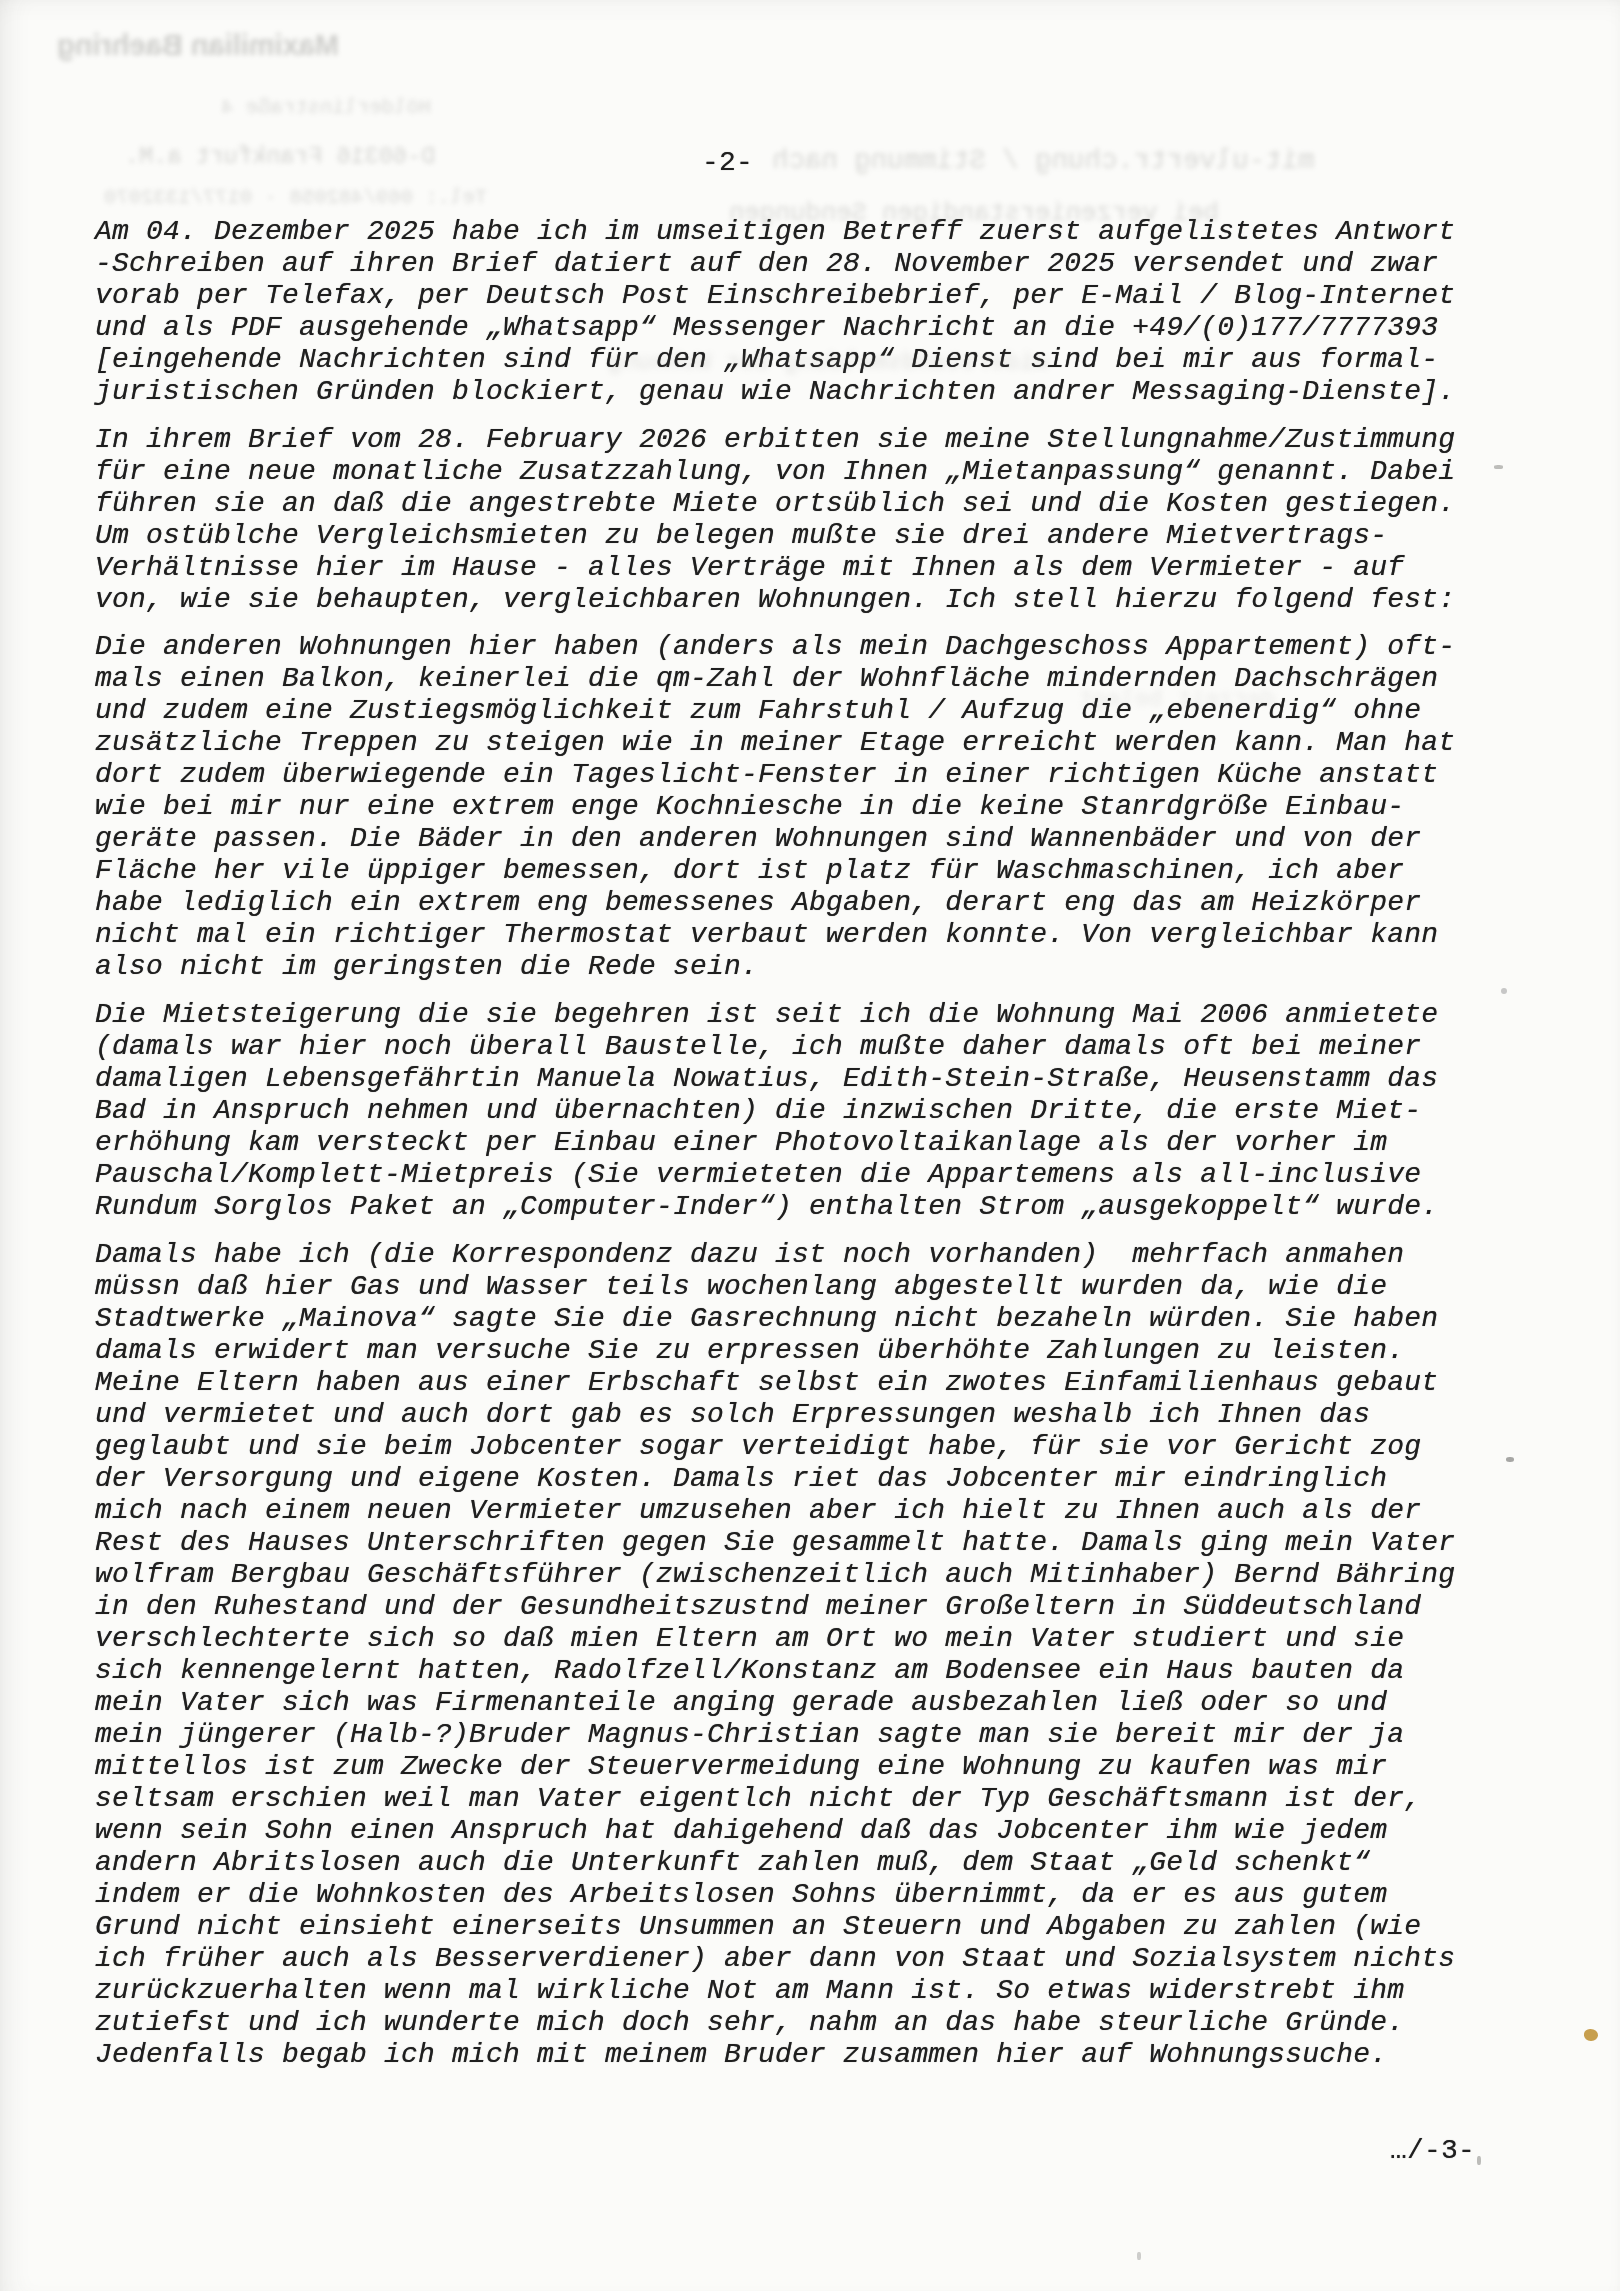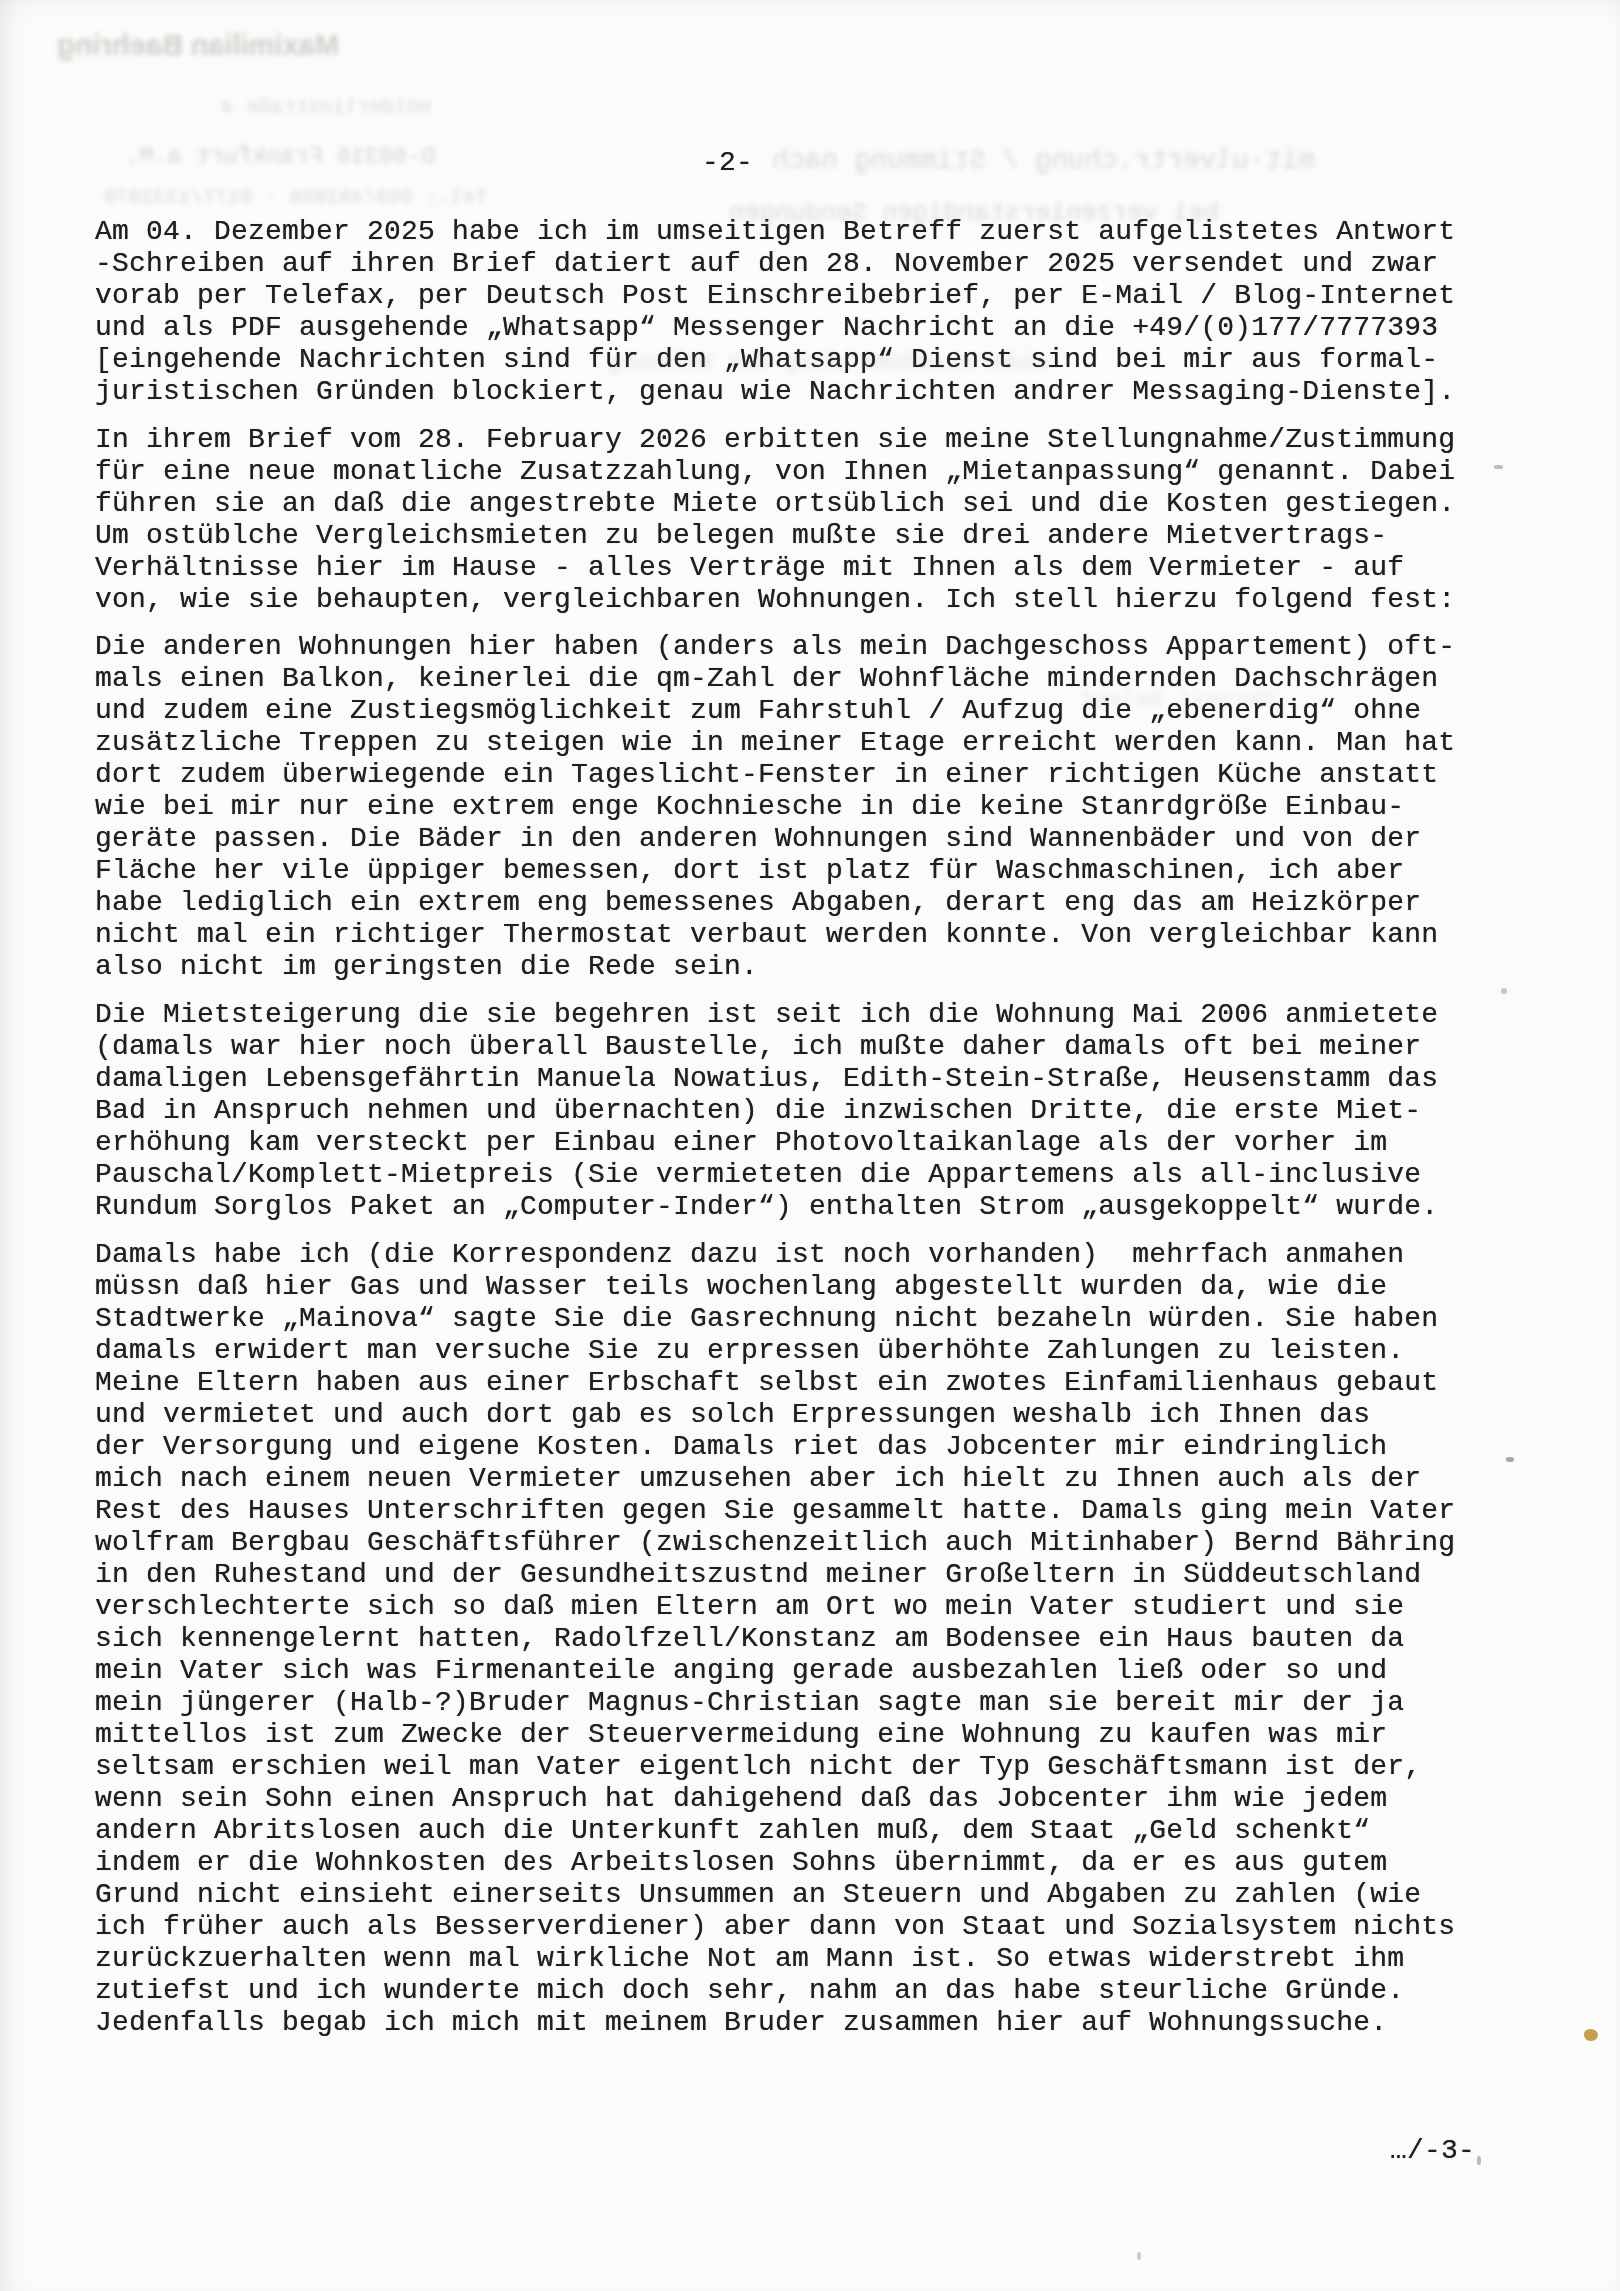--- a/index.html
+++ b/index.html
@@ -32,6 +32,7 @@
   .line{
     white-space:pre;height:32px;line-height:32px;
     text-shadow:0 0 0.7px rgba(25,25,25,.72);
+    font-style:italic;
   }
   .line.italic{}
   .footer{

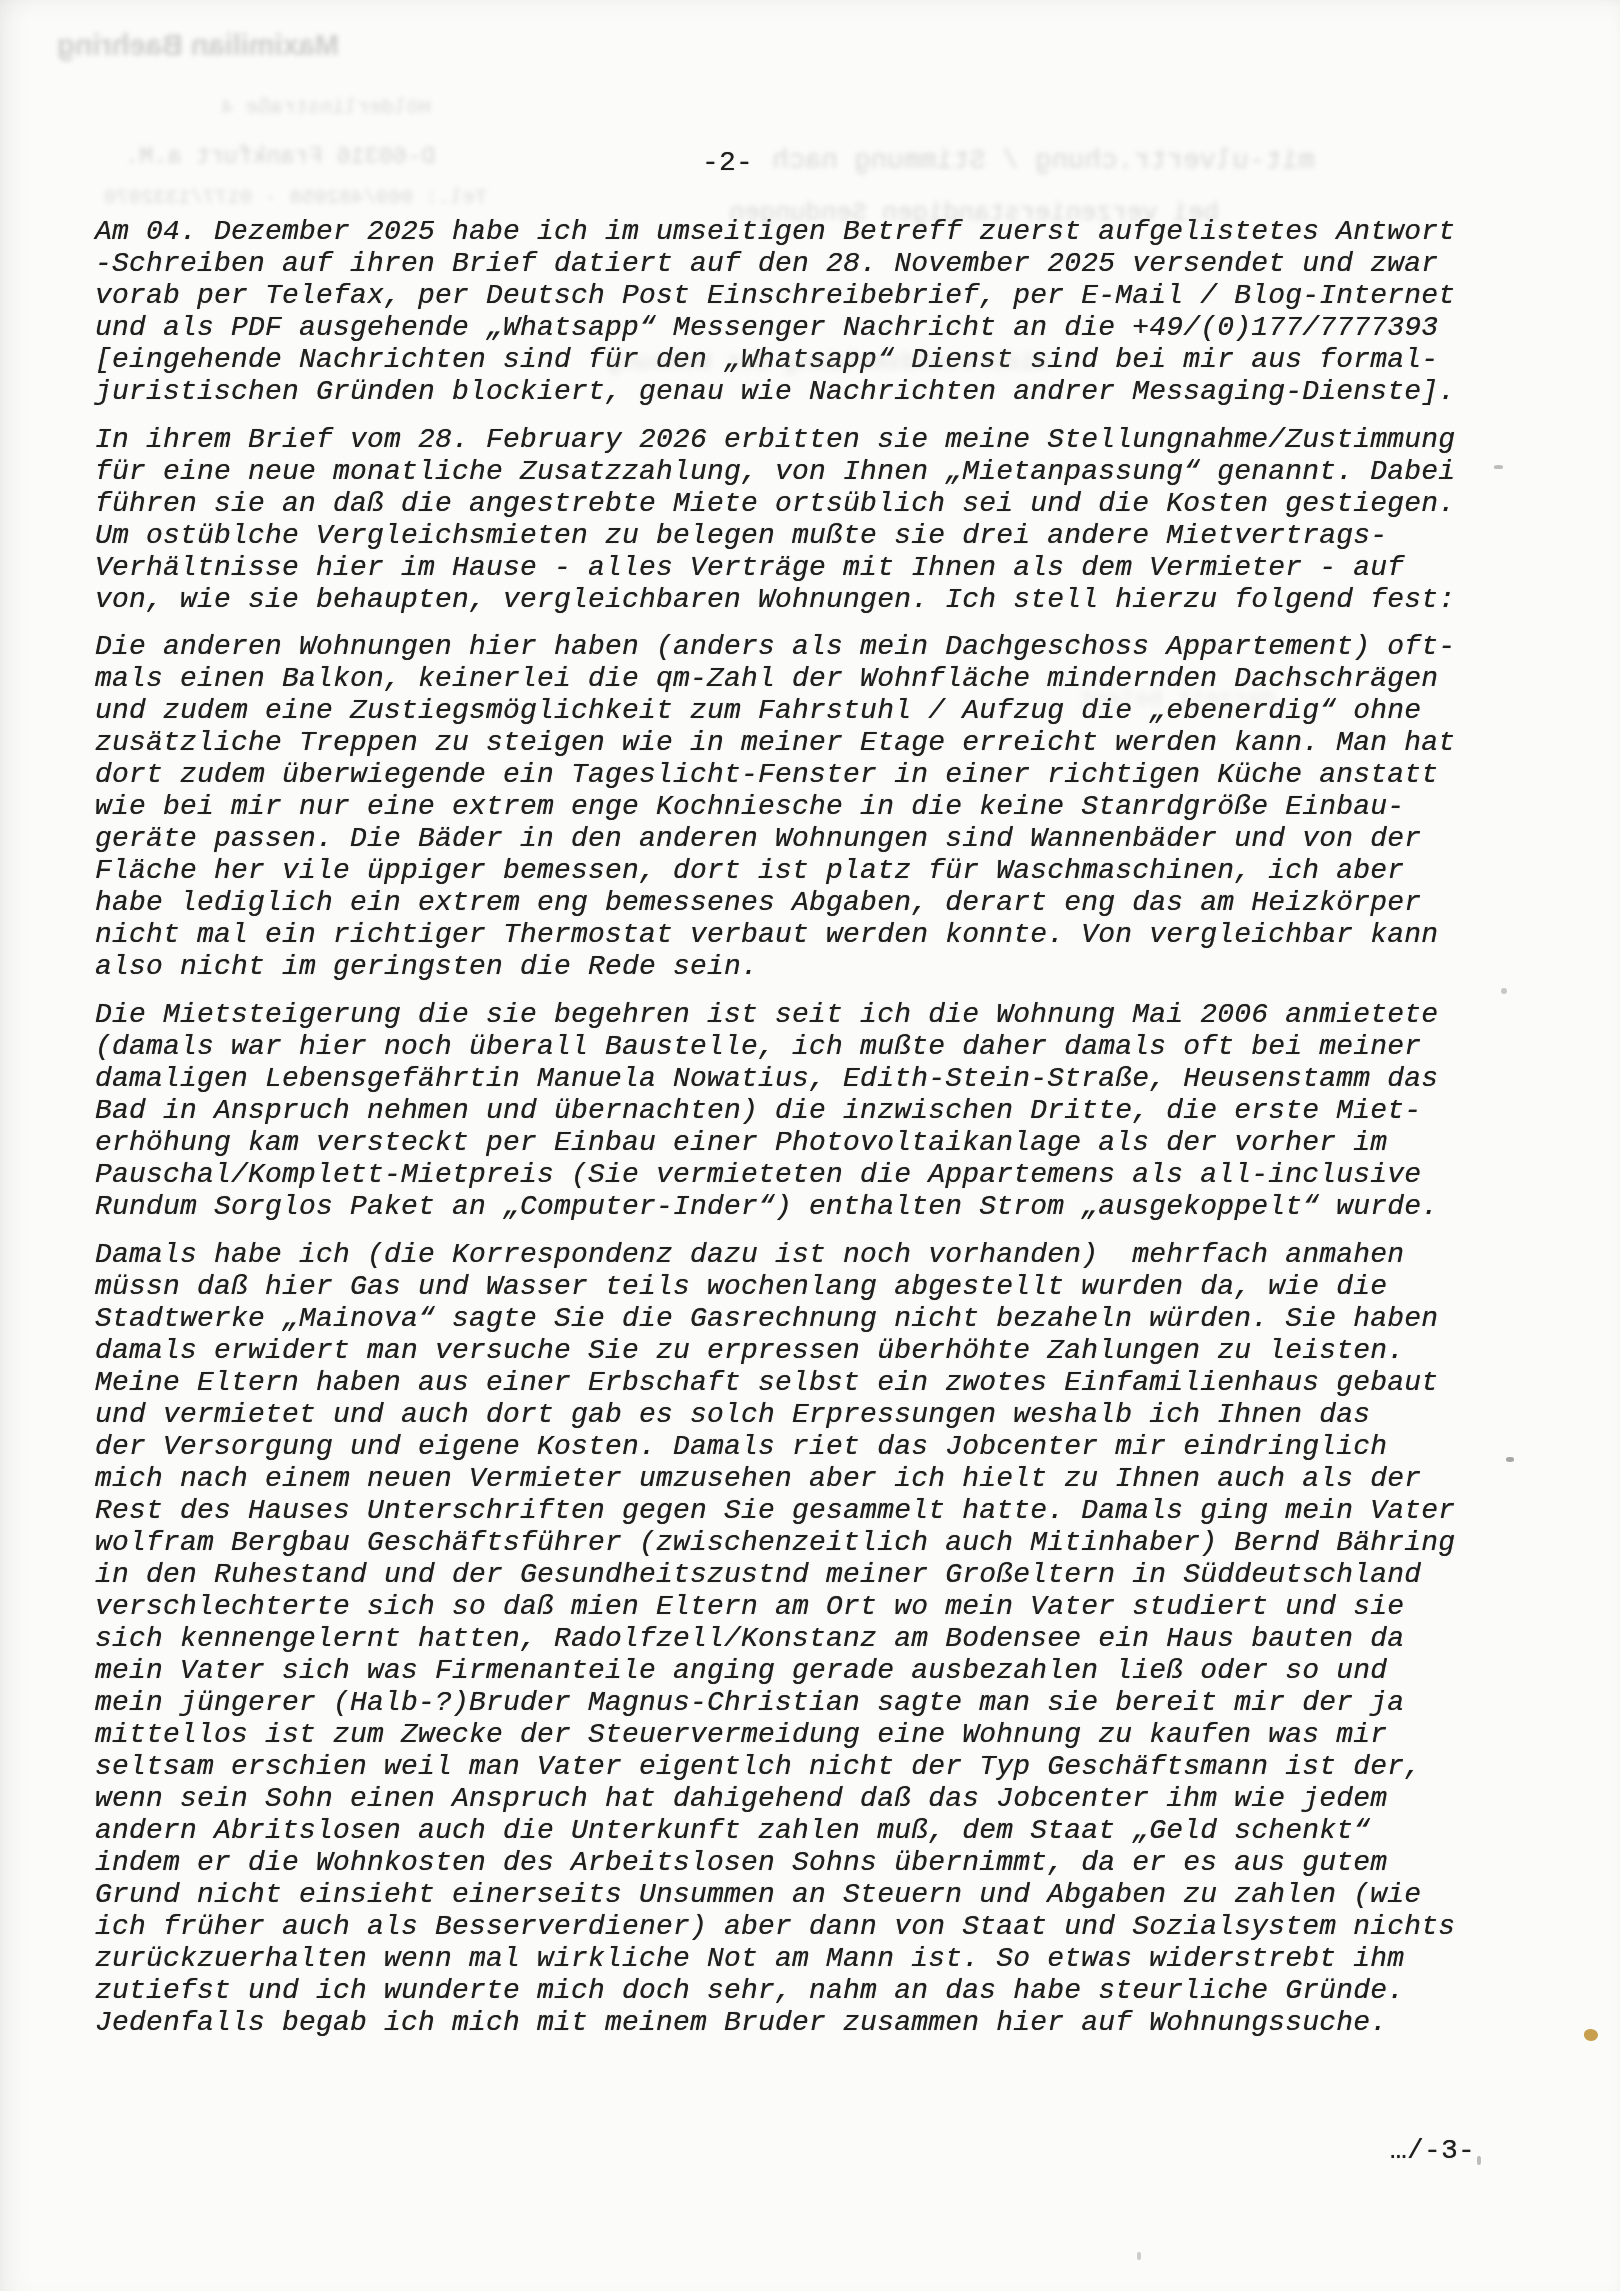--- a/index.html
+++ b/index.html
@@ -105,6 +105,7 @@
         <div class="line">damals erwidert man versuche Sie zu erpressen überhöhte Zahlungen zu leisten.</div>
         <div class="line">Meine Eltern haben aus einer Erbschaft selbst ein zwotes Einfamilienhaus gebaut</div>
         <div class="line">und vermietet und auch dort gab es solch Erpressungen weshalb ich Ihnen das</div>
+        <div class="line">geglaubt und sie beim Jobcenter sogar verteidigt habe, für sie vor Gericht zog</div>
         <div class="line">der Versorgung und eigene Kosten. Damals riet das Jobcenter mir eindringlich</div>
         <div class="line">mich nach einem neuen Vermieter umzusehen aber ich hielt zu Ihnen auch als der</div>
         <div class="line">Rest des Hauses Unterschriften gegen Sie gesammelt hatte. Damals ging mein Vater</div>

